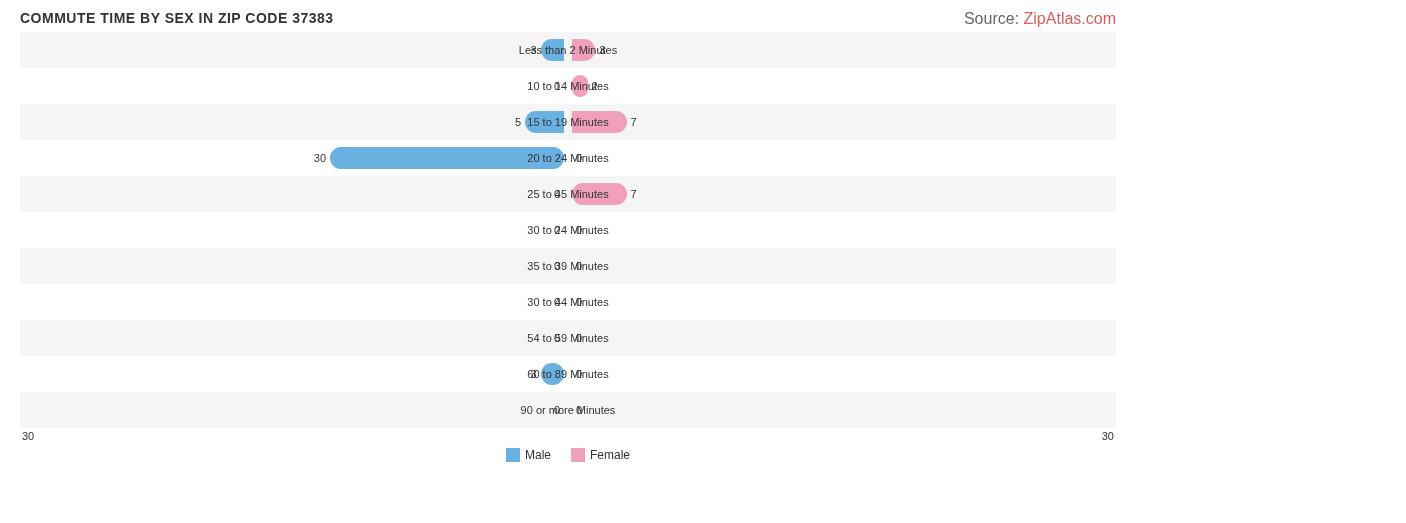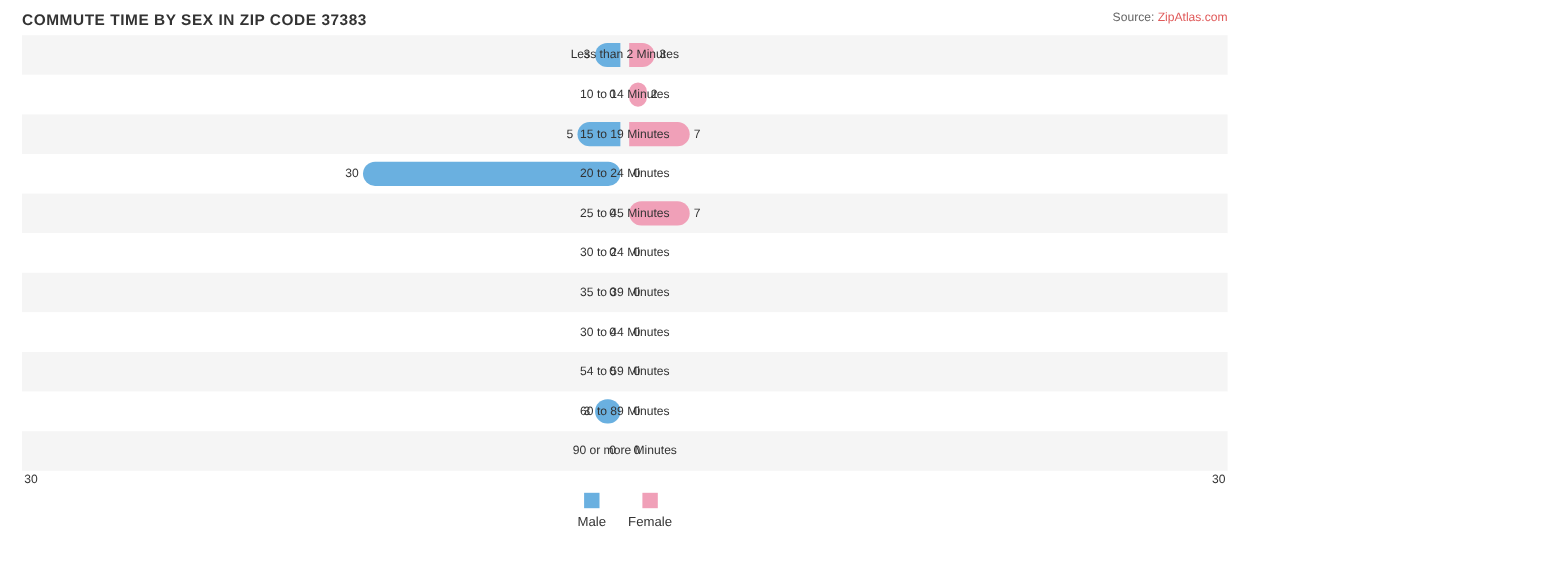--- a/index.html
+++ b/index.html
@@ -28,7 +28,7 @@
       position: absolute;
       top: 10px;
       right: 20px;
-      font-size: 11px;
+      font-size: 16px;
       color: #666;
       padding-left: 12px;
     }

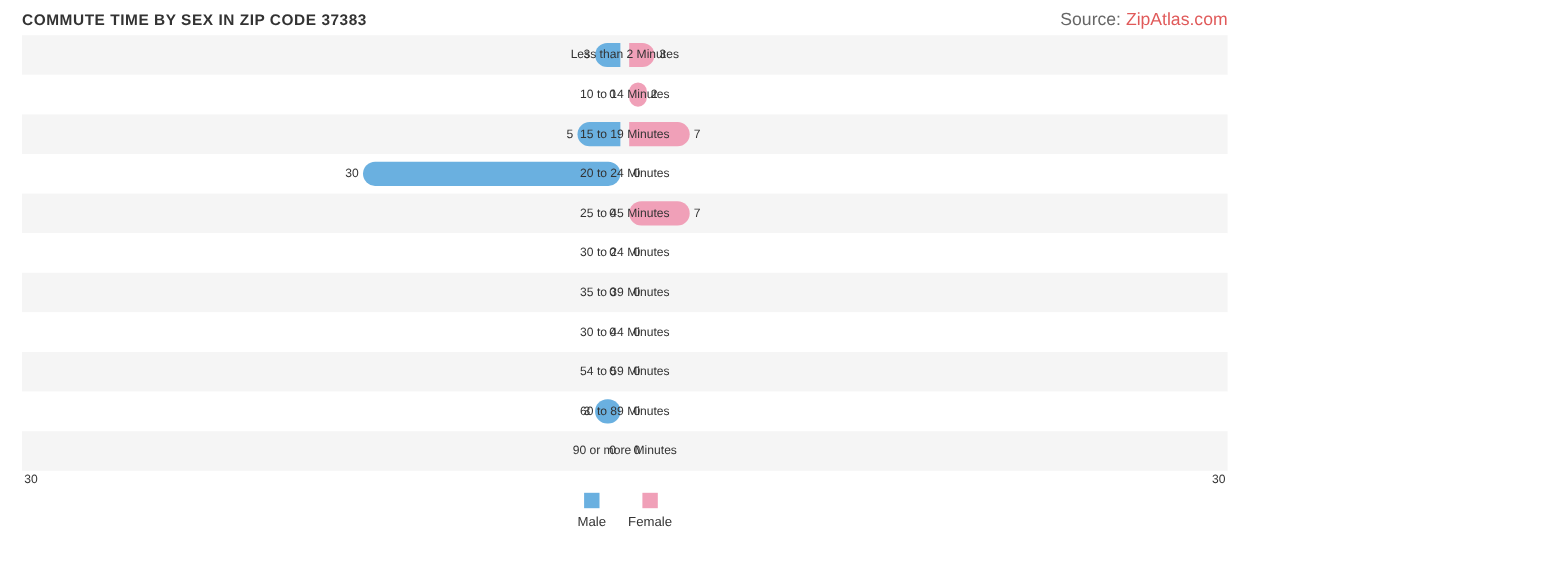--- a/index.html
+++ b/index.html
@@ -129,7 +129,6 @@
       display: flex;
       align-items: center;
       gap: 5px;
-      flex-direction: column;
     }
     .legend-box {
       width: 14px;

